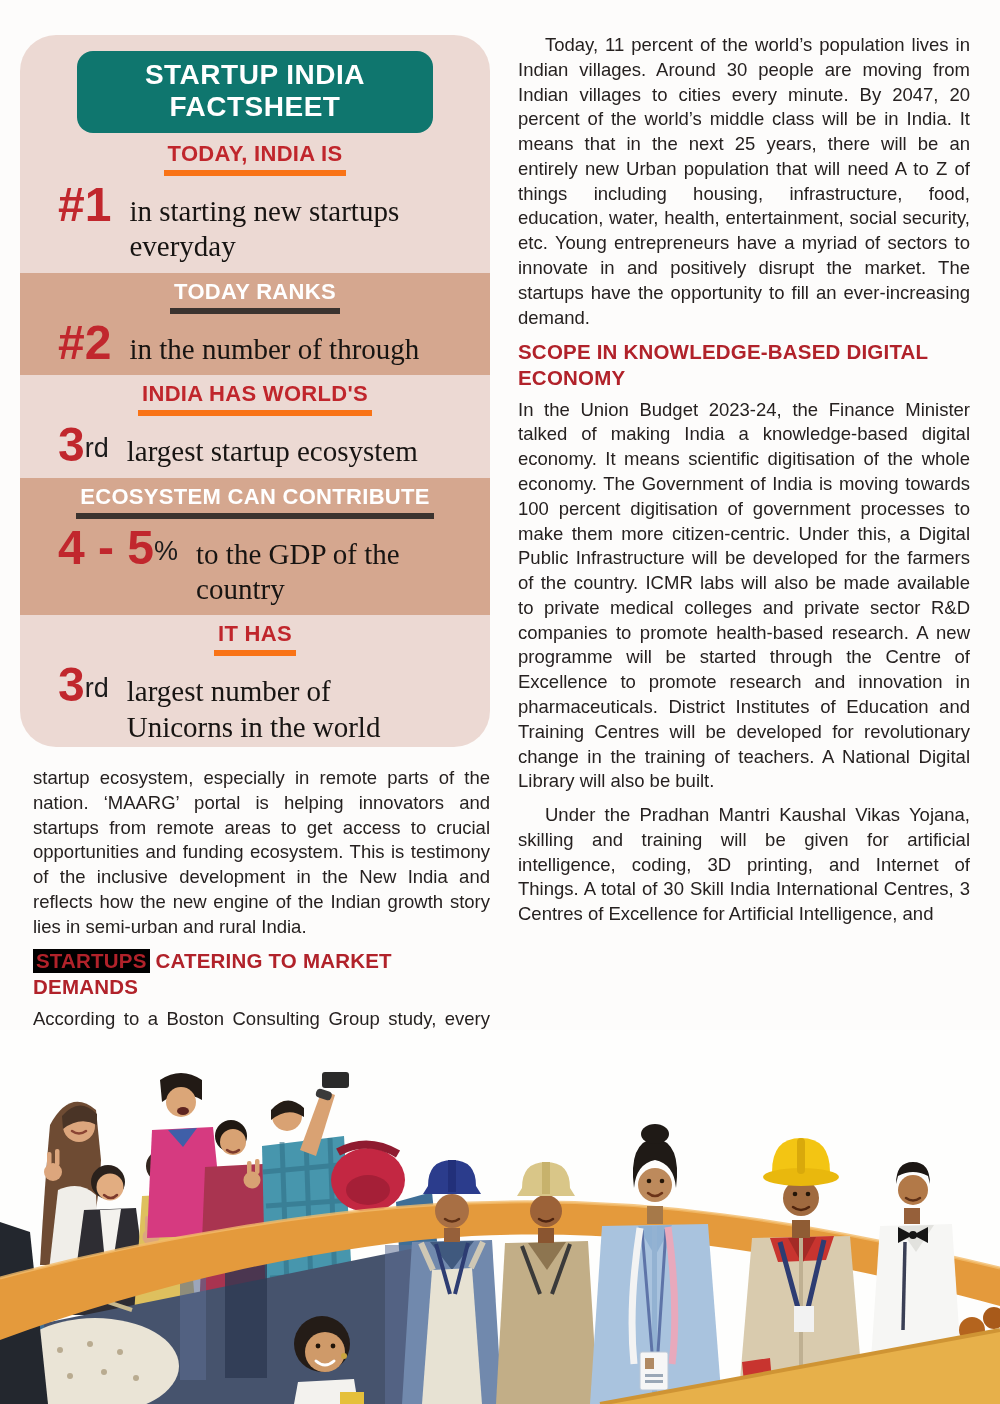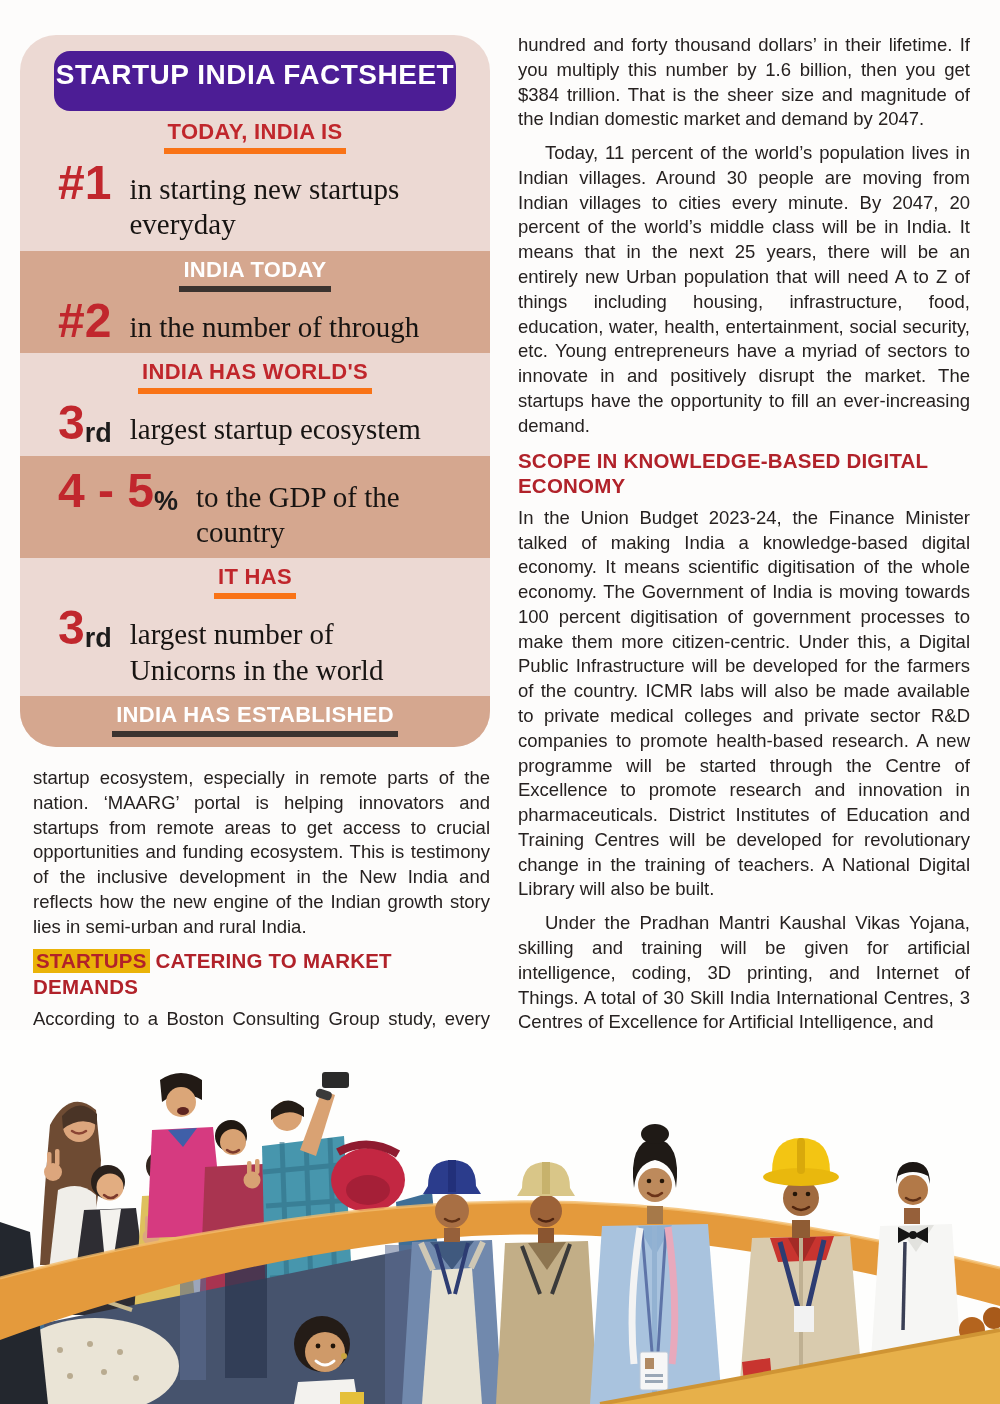--- a/index.html
+++ b/index.html
@@ -121,7 +121,6 @@
   </div>
 
   <div class="right-col">
-    <p class="body-par">hundred and forty thousand dollars’ in their lifetime. If you multiply this number by 1.6 billion, then you get $384 trillion. That is the sheer size and magnitude of the Indian domestic market and demand by 2047.</p>
     <p class="body-par indent">Today, 11 percent of the world’s population lives in Indian villages. Around 30 people are moving from Indian villages to cities every minute. By 2047, 20 percent of the world’s middle class will be in India. It means that in the next 25 years, there will be an entirely new Urban population that will need A to Z of things including housing, infrastructure, food, education, water, health, entertainment, social security, etc. Young entrepreneurs have a myriad of sectors to innovate in and positively disrupt the market. The startups have the opportunity to fill an ever-increasing demand.</p>
     <h3 class="col-heading">SCOPE IN KNOWLEDGE-BASED DIGITAL ECONOMY</h3>
     <p class="body-par">In the Union Budget 2023-24, the Finance Minister talked of making India a knowledge-based digital economy. It means scientific digitisation of the whole economy. The Government of India is moving towards 100 percent digitisation of government processes to make them more citizen-centric. Under this, a Digital Public Infrastructure will be developed for the farmers of the country. ICMR labs will also be made available to private medical colleges and private sector R&amp;D companies to promote health-based research. A new programme will be started through the Centre of Excellence to promote research and innovation in pharmaceuticals. District Institutes of Education and Training Centres will be developed for revolutionary change in the training of teachers. A National Digital Library will also be built.</p>

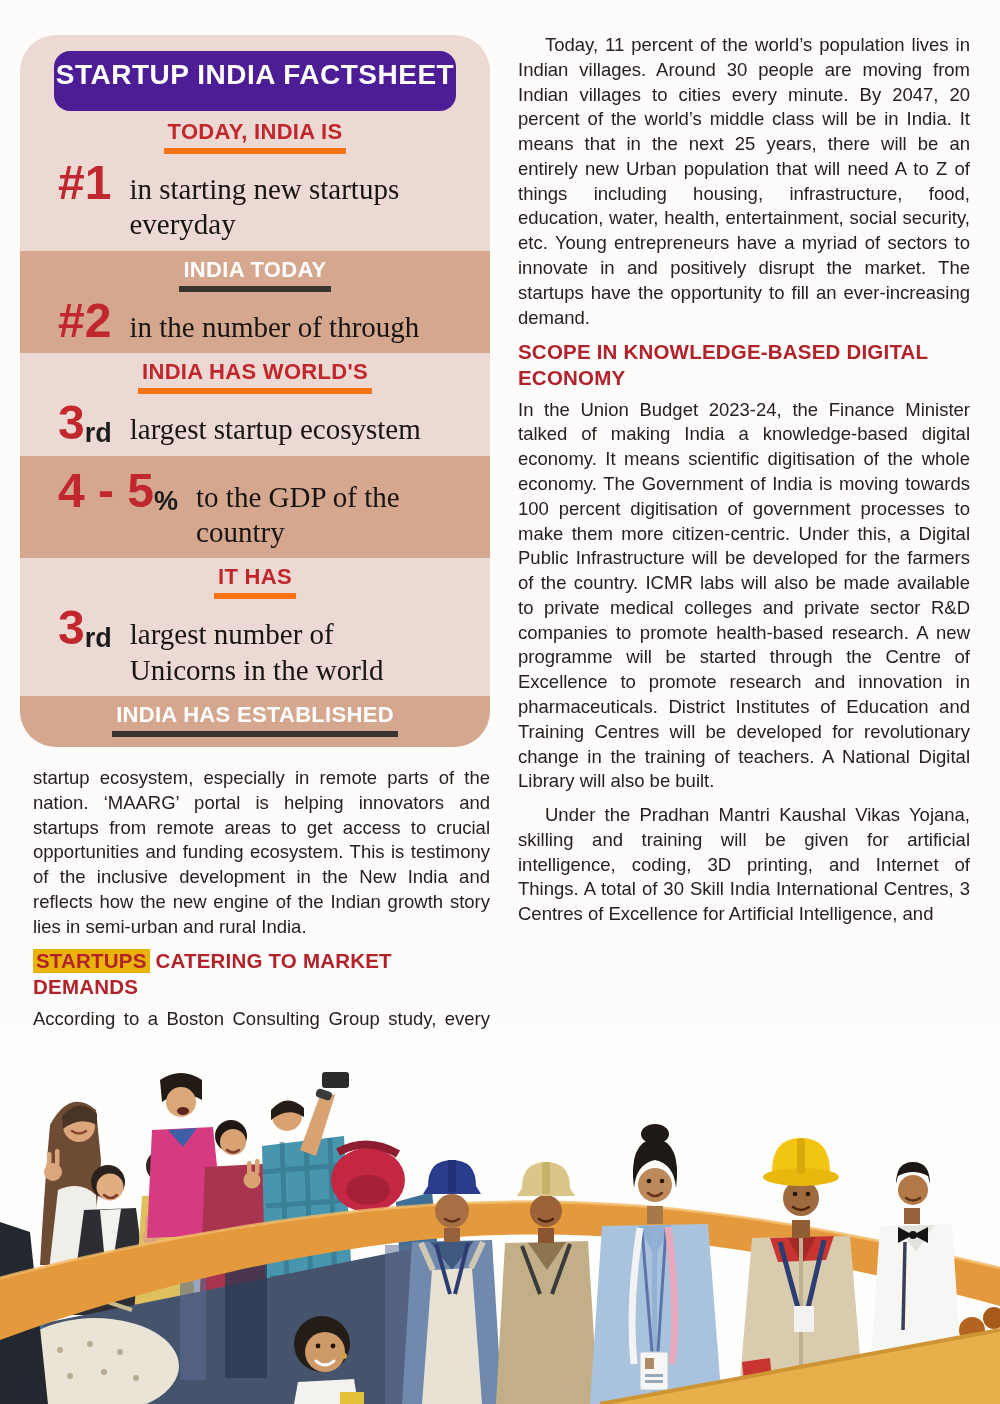--- a/index.html
+++ b/index.html
@@ -15,9 +15,9 @@
     background:#ecd9d3; border-radius:36px; overflow:hidden;
   }
   .fs-banner {
-    margin:16px auto 2px; width:402px; background:#4c1d95; border-radius:16px;
+    margin:16px auto 2px; width:356px; background:#0f766e; border-radius:16px;
     color:#ffffff; text-align:center; font-weight:bold; font-size:28px;
-    letter-spacing:0.5px; padding:8px 0 20px;
+    letter-spacing:0.5px; padding:8px 0 10px;
   }
   .fs-section { text-align:center; padding:6px 0 8px; }
   .fs-section.tan { background:#d5a78f; }

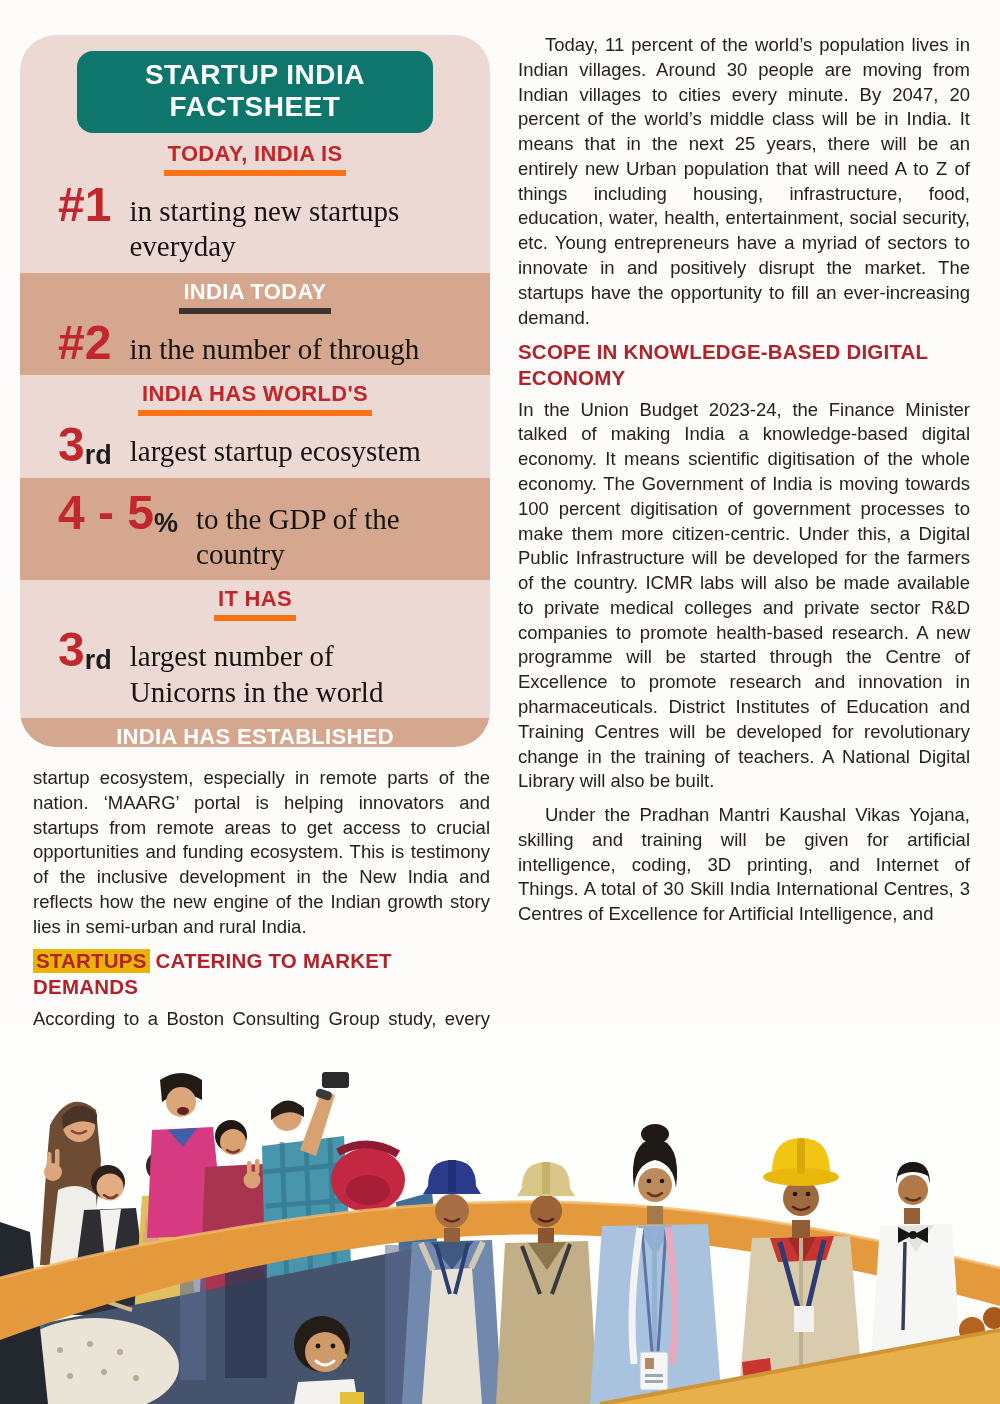--- a/index.html
+++ b/index.html
@@ -75,7 +75,7 @@
     </div>
 
     <div class="fs-section tan">
-      <span class="fs-label">INDIA TODAY</span>
+      <span class="fs-label">TODAY RANKS</span>
       <div class="fs-row">
         <span class="fs-num"><span>#2</span><span class="fs-suffix"></span></span>
         <span class="fs-text">in the number of through</span>

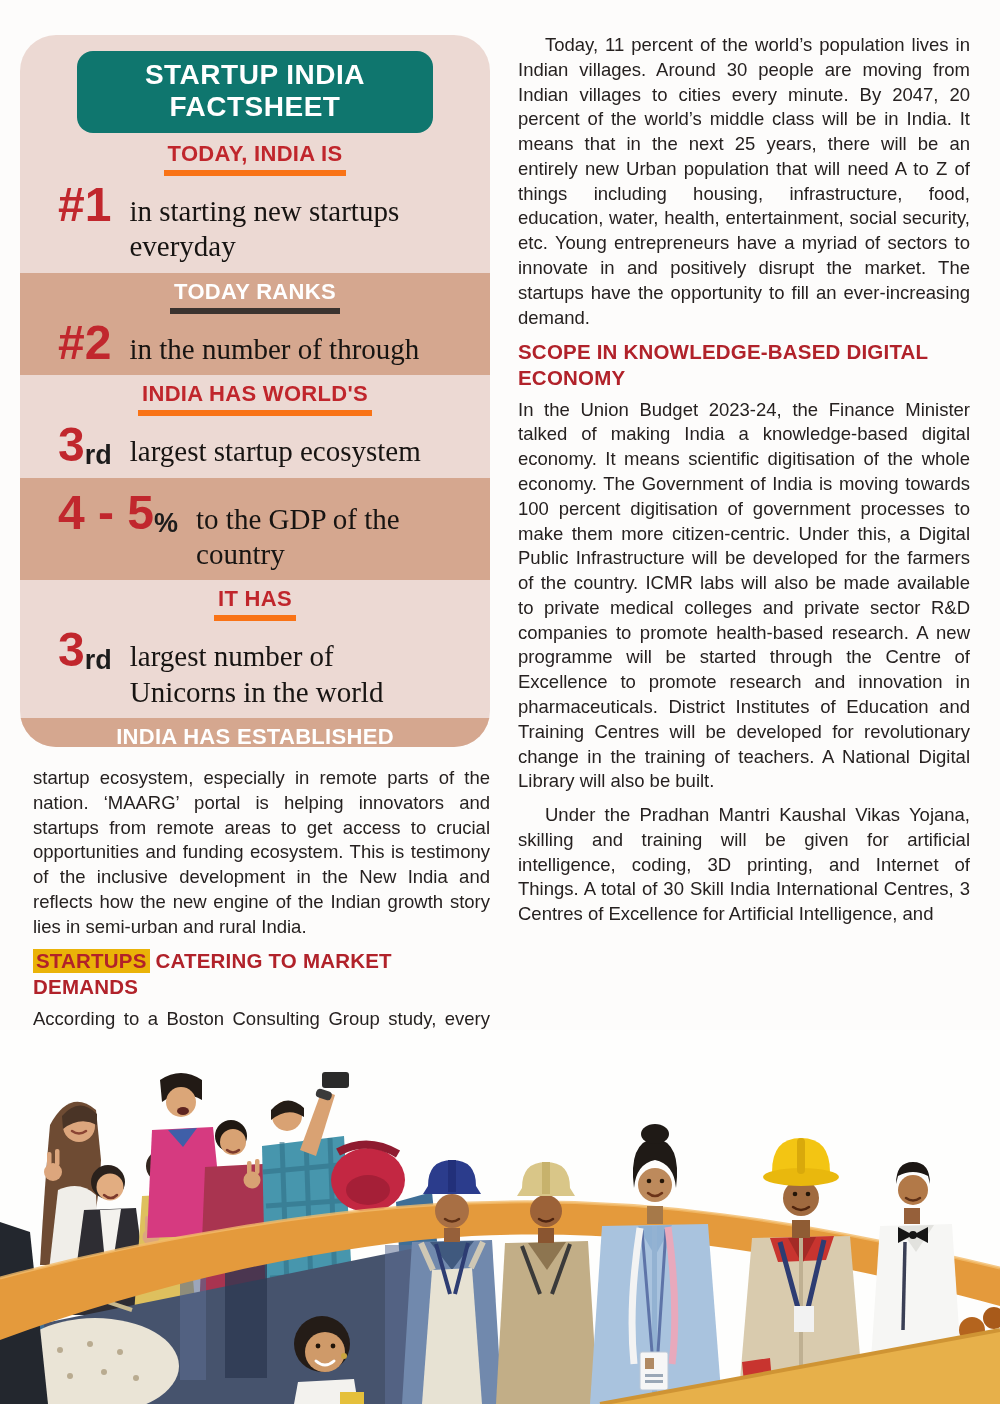--- a/index.html
+++ b/index.html
@@ -34,7 +34,7 @@
     color:#c1272d; font-weight:bold; font-size:48px; line-height:0.95;
     flex:none; display:flex; align-items:flex-start; white-space:pre;
   }
-  .fs-suffix { color:#1c1c1c; font-weight:bold; font-size:27px; line-height:1.05; margin-top:19px; }
+  .fs-suffix { color:#1c1c1c; font-weight:normal; font-size:27px; line-height:1.05; margin-top:12px; }
   .fs-text {
     font-family:"Liberation Serif", serif; font-size:29px; color:#171412;
     line-height:1.22; margin-left:18px; padding-top:12px; max-width:340px;

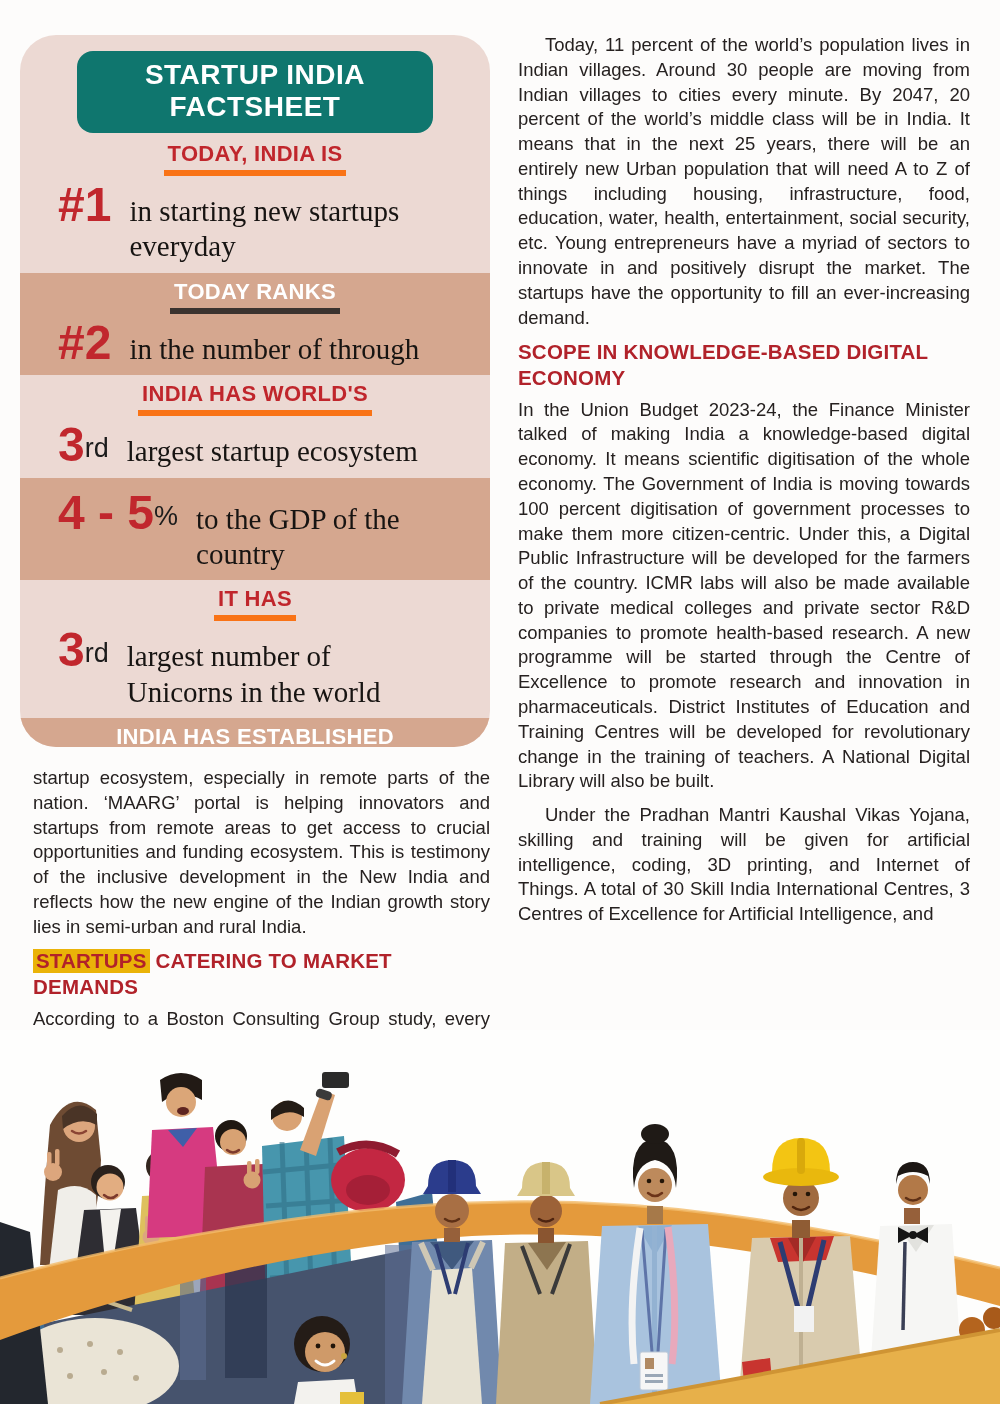--- a/index.html
+++ b/index.html
@@ -91,6 +91,7 @@
     </div>
 
     <div class="fs-section tan">
+      <span class="fs-label">ECOSYSTEM CAN CONTRIBUTE</span>
       <div class="fs-row">
         <span class="fs-num"><span>4 - 5</span><span class="fs-suffix">%</span></span>
         <span class="fs-text">to the GDP of the country</span>

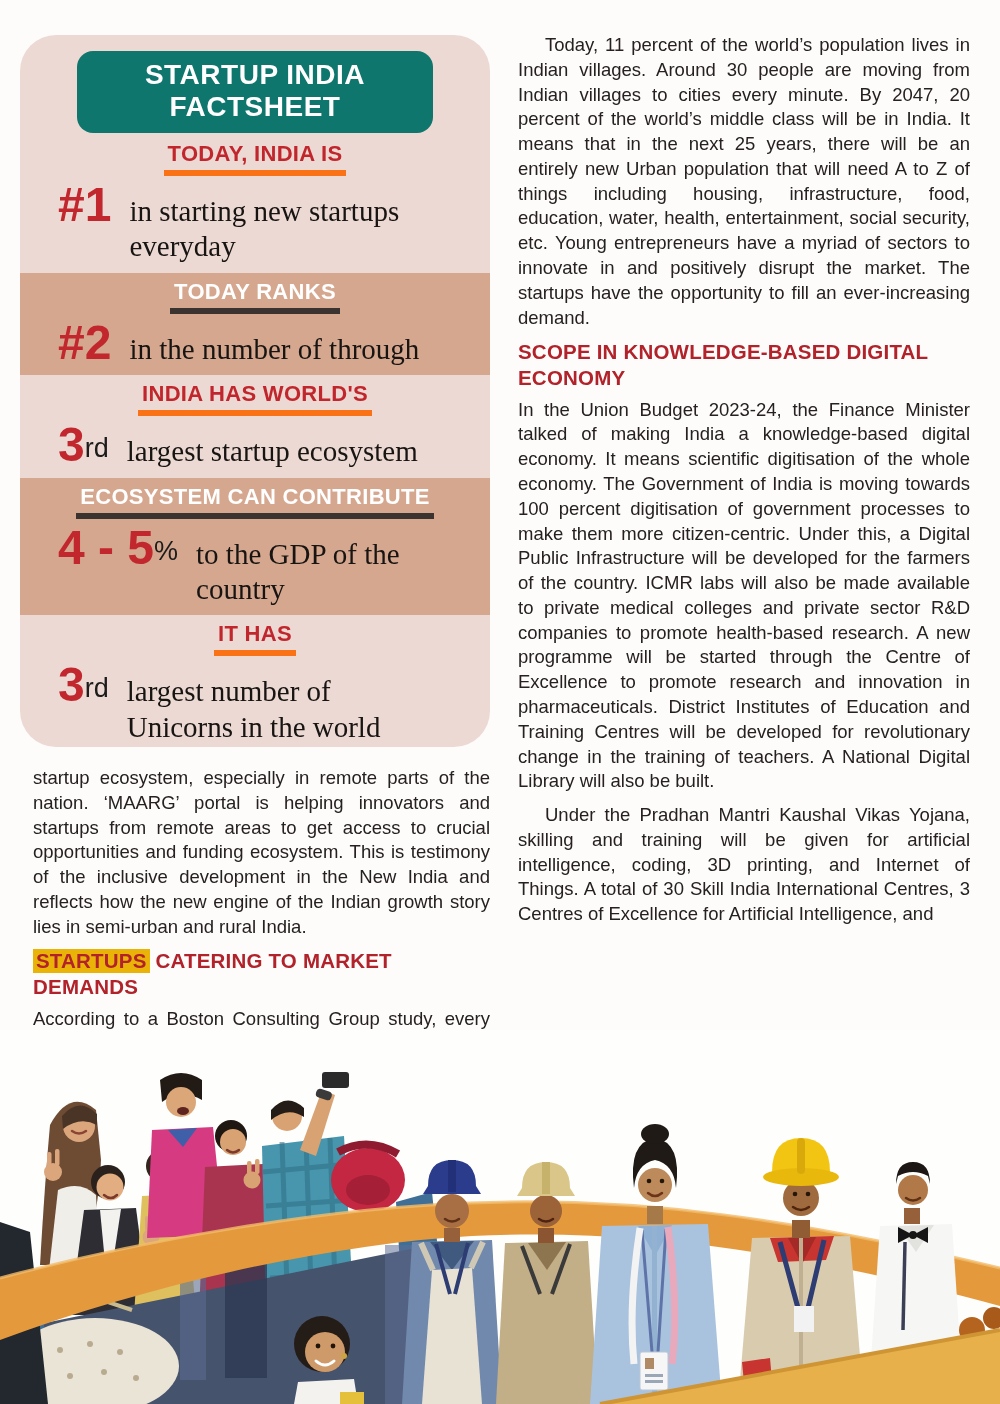--- a/index.html
+++ b/index.html
@@ -53,7 +53,7 @@
     font-weight:bold; font-size:20.5px; line-height:1.25; color:#b1222a;
     margin:4px 0 7px; letter-spacing:0.2px;
   }
-  .hl { background:#eab308; color:#b1222a; padding:0 3px 1px; }
+  .hl { background:#000000; color:#b1222a; padding:0 3px 1px; }
   
   .photo-wrap { position:absolute; left:0; top:1030px; width:1000px; height:374px; }
   .photo-wrap svg { display:block; }

